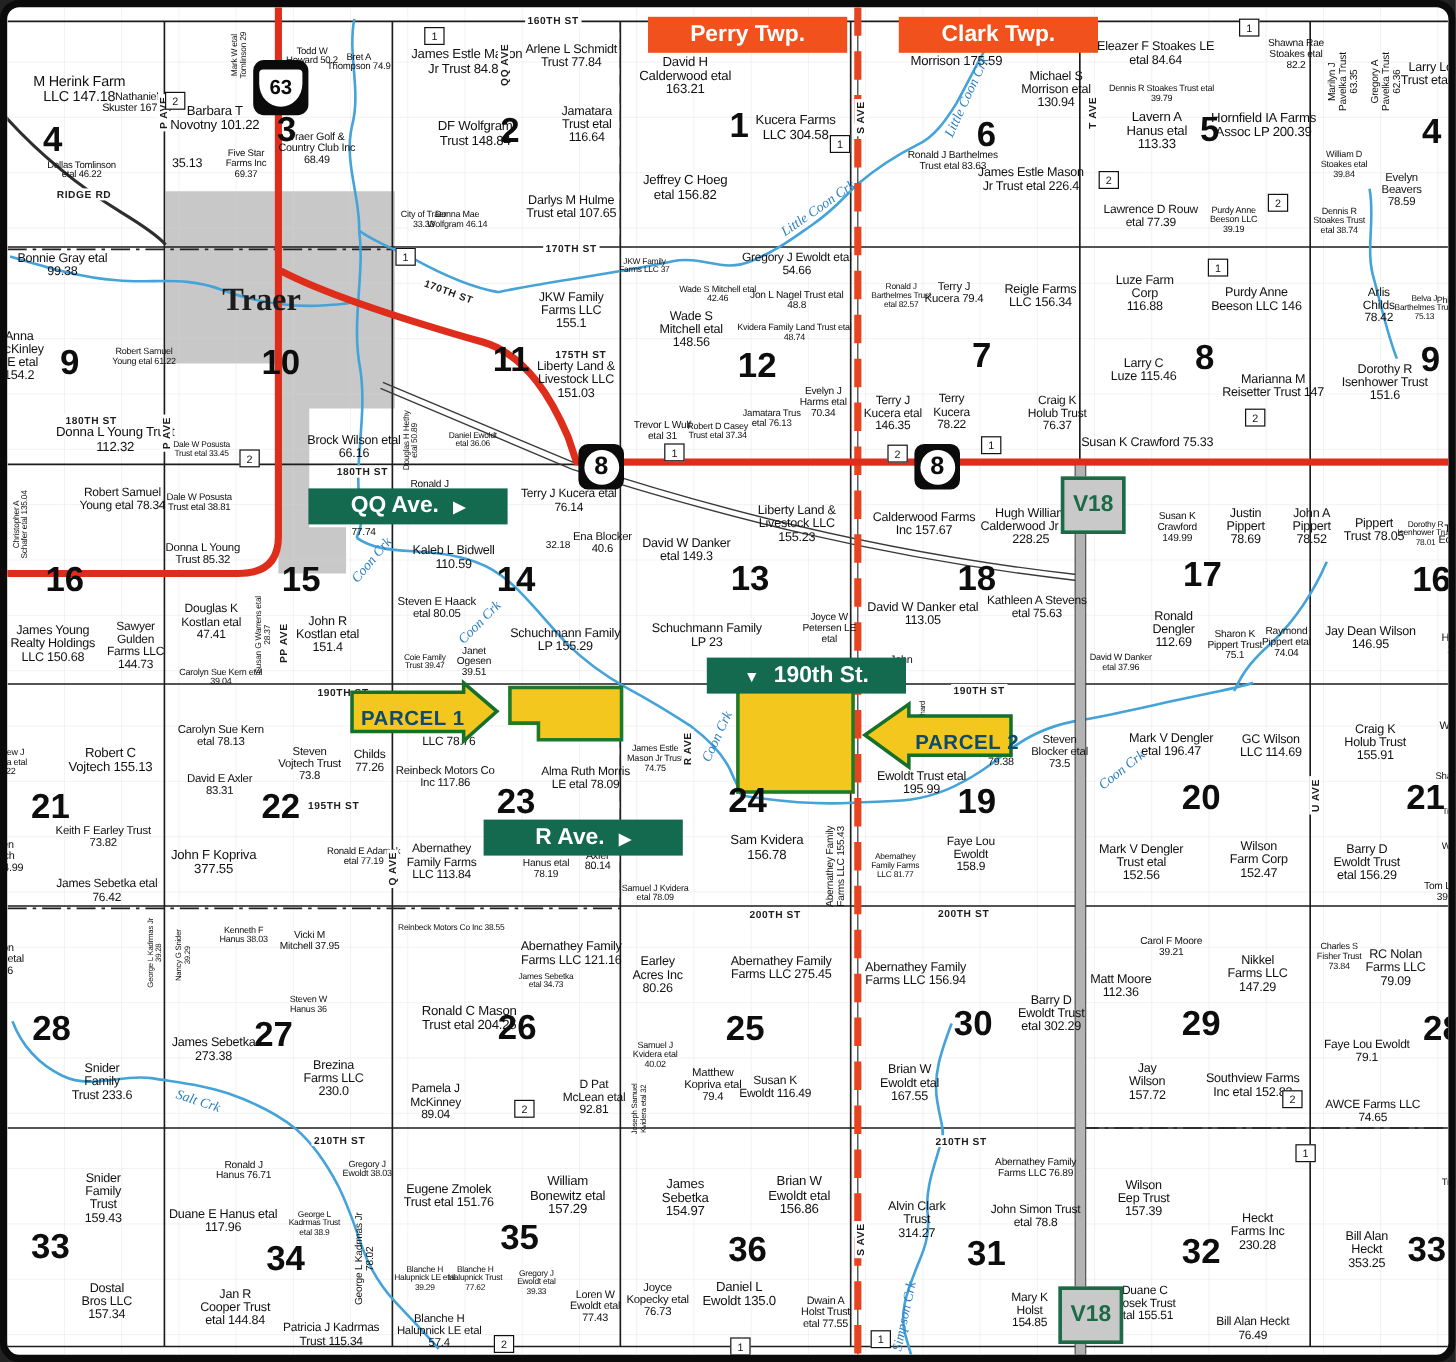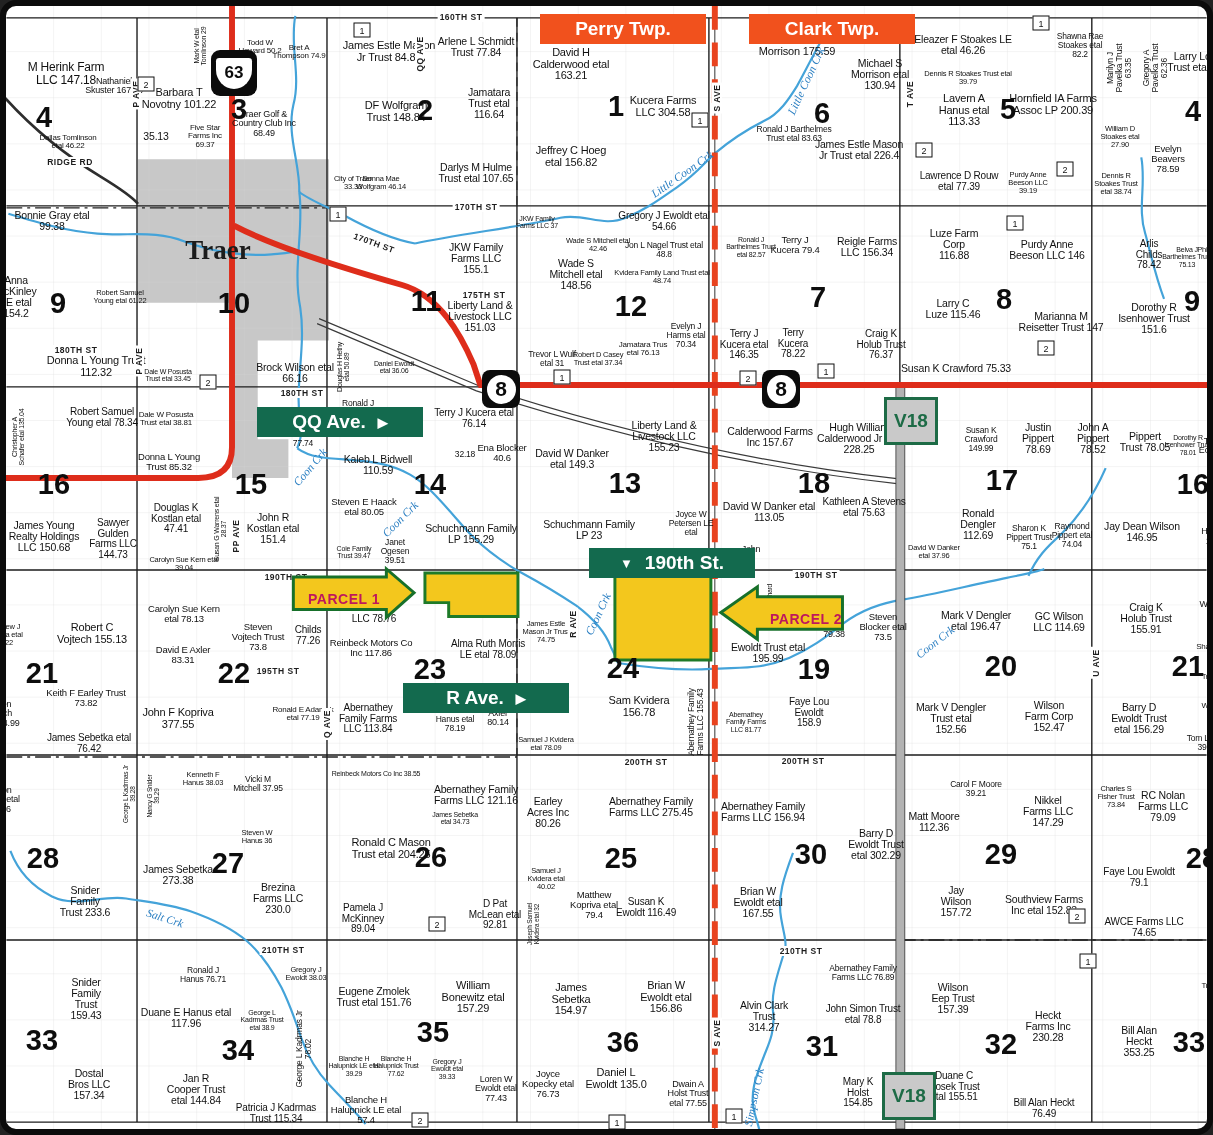--- a/index.html
+++ b/index.html
@@ -111,7 +111,7 @@
       <div class="plbl" style="left: 791px; top: 46px; width: 92px; font-size: 11px;">Morrison 175.59</div>
       <div class="plbl" style="left: 874px; top: 69px; width: 76px; font-size: 10.5px;">Michael S Morrison etal 130.94</div>
       <div class="plbl" style="left: 788px; top: 128px; width: 86px; font-size: 8.5px;">Ronald J Barthelmes Trust etal 83.63</div>
-      <div class="plbl" style="left: 957px; top: 39px; width: 98px; font-size: 10.5px;">Eleazer F Stoakes LE etal 46.26</div>
+      <div class="plbl" style="left: 957px; top: 39px; width: 98px; font-size: 10.5px;">Eleazer F Stoakes LE etal 84.64</div>
       <div class="plbl" style="left: 962px; top: 72px; width: 92px; font-size: 7.5px;">Dennis R Stoakes Trust etal 39.79</div>
       <div class="plbl" style="left: 1074px; top: 39px; width: 62px; font-size: 8.5px;">Shawna Rae Stoakes etal 82.2</div>
       <div class="plbl" style="left: 1113px; top: 62px; transform: translate(-50%, -50%) rotate(-90deg); width: 56px; font-size: 8.5px;">Marilyn J Pavelka Trust 63.35</div>

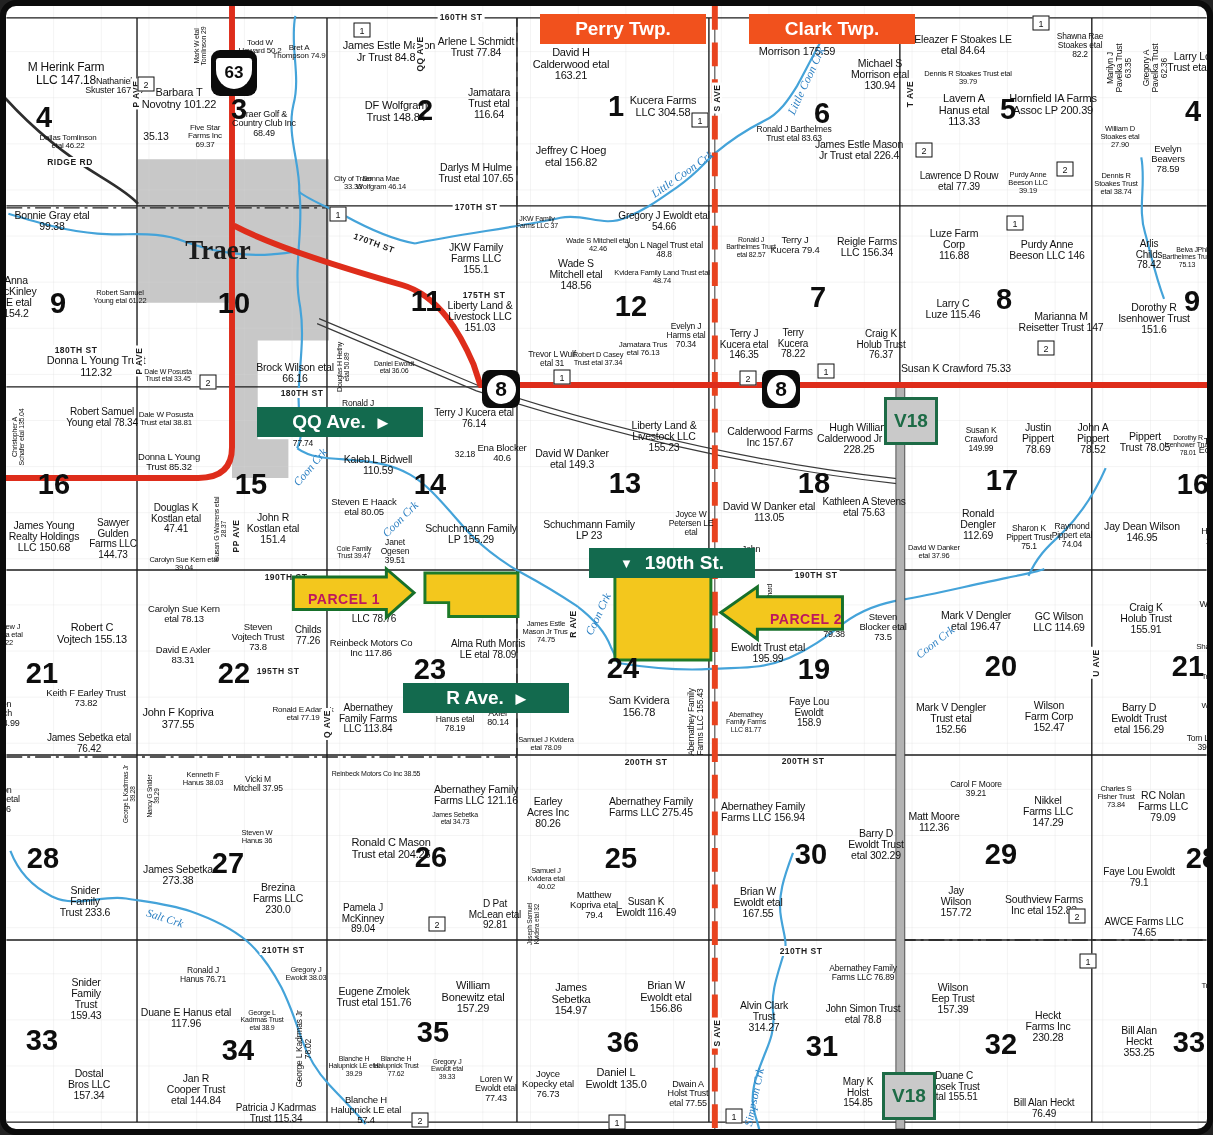--- a/index.html
+++ b/index.html
@@ -119,7 +119,7 @@
       <div class="plbl" style="left: 1196px; top: 56px; width: 72px; font-size: 10.5px;">Larry Lorenz Trust etal 163.3</div>
       <div class="plbl" style="left: 958px; top: 104px; width: 72px; font-size: 11px;">Lavern A Hanus etal 113.33</div>
       <div class="plbl" style="left: 1047px; top: 99px; width: 92px; font-size: 11px;">Hornfield IA Farms Assoc LP 200.39</div>
-      <div class="plbl" style="left: 1114px; top: 131px; width: 56px; font-size: 7.5px;">William D Stoakes etal 27.90</div>
+      <div class="plbl" style="left: 1114px; top: 131px; width: 56px; font-size: 7.5px;">William D Stoakes etal 39.84</div>
       <div class="plbl" style="left: 1162px; top: 153px; width: 56px; font-size: 9.5px;">Evelyn Beavers 78.59</div>
       <div class="plbl" style="left: 953px; top: 175px; width: 86px; font-size: 10px;">Lawrence D Rouw etal 77.39</div>
       <div class="plbl" style="left: 1022px; top: 177px; width: 52px; font-size: 7.5px;">Purdy Anne Beeson LLC 39.19</div>

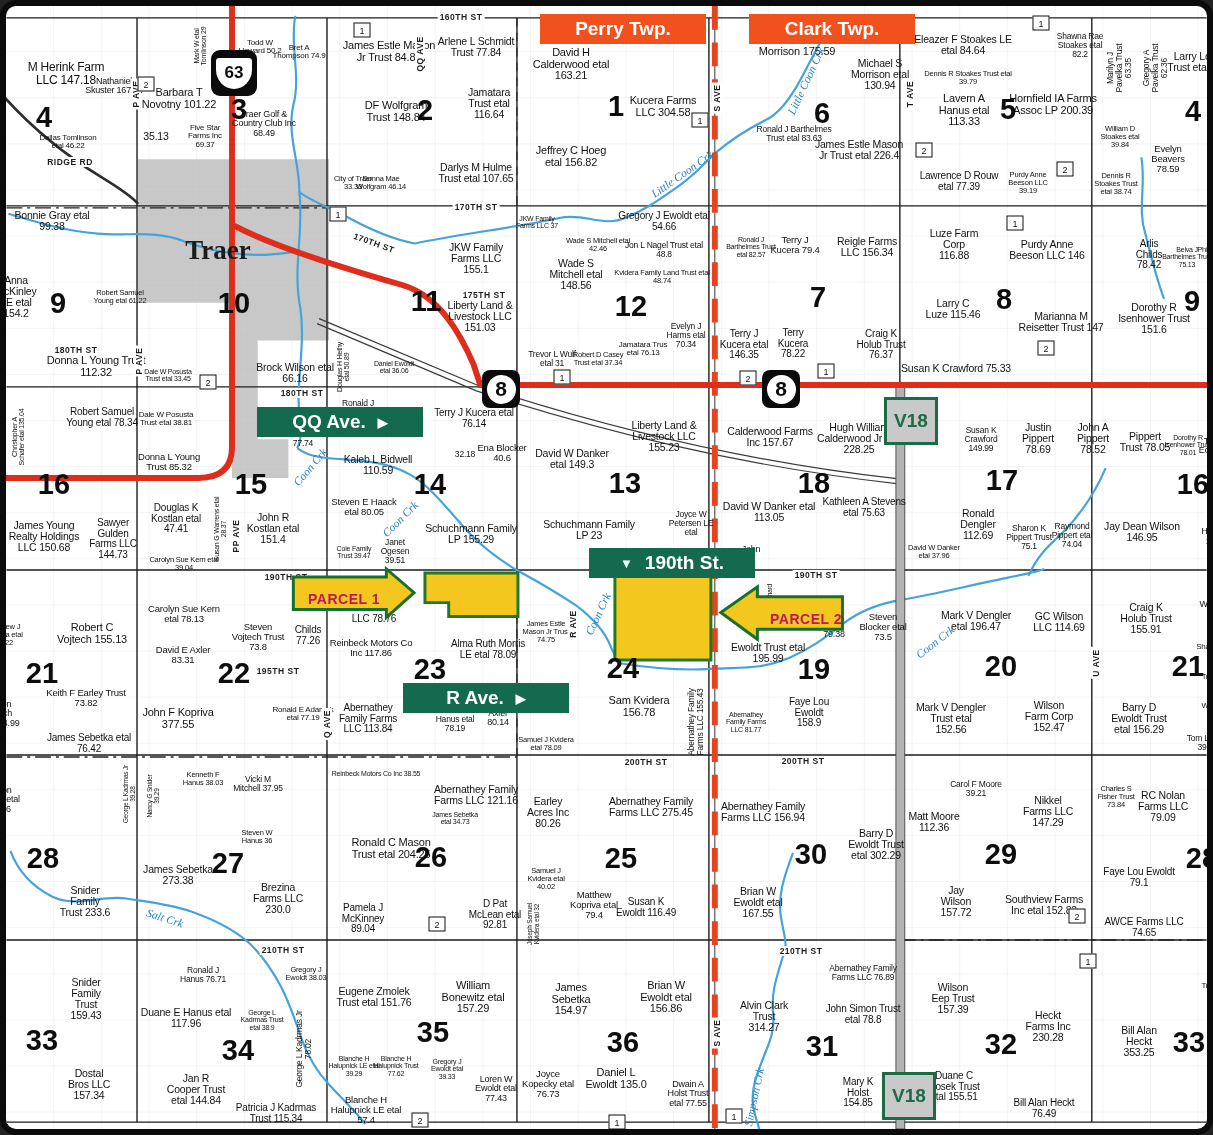--- a/index.html
+++ b/index.html
@@ -27,8 +27,8 @@
   .rb{position:absolute;transform:translate(-50%,-50%);background:#136a4e;color:#fff;font-weight:bold;
       font-size:19px;padding:4px 0;width:166px;display:flex;gap:12px;align-items:center;justify-content:center;white-space:nowrap;}
   .rb .arr{font-size:13px;}
-  .callout{position:absolute;transform:translate(-50%,-50%);color:#be185d;font-weight:800;
-           font-size:14px;letter-spacing:.5px;white-space:nowrap;}
+  .callout{position:absolute;transform:translate(-50%,-50%);color:#0c4a6e;font-weight:800;
+           font-size:17px;letter-spacing:.5px;white-space:nowrap;}
   .sh63{position:absolute;transform:translate(-50%,-50%);width:46px;height:46px;background:#0b0b0b;
         border-radius:9px;display:flex;align-items:center;justify-content:center;}
   .sh63 .usfield{width:36px;height:31px;background:#fff;border-radius:4px 4px 60% 60%/4px 4px 75% 75%;

